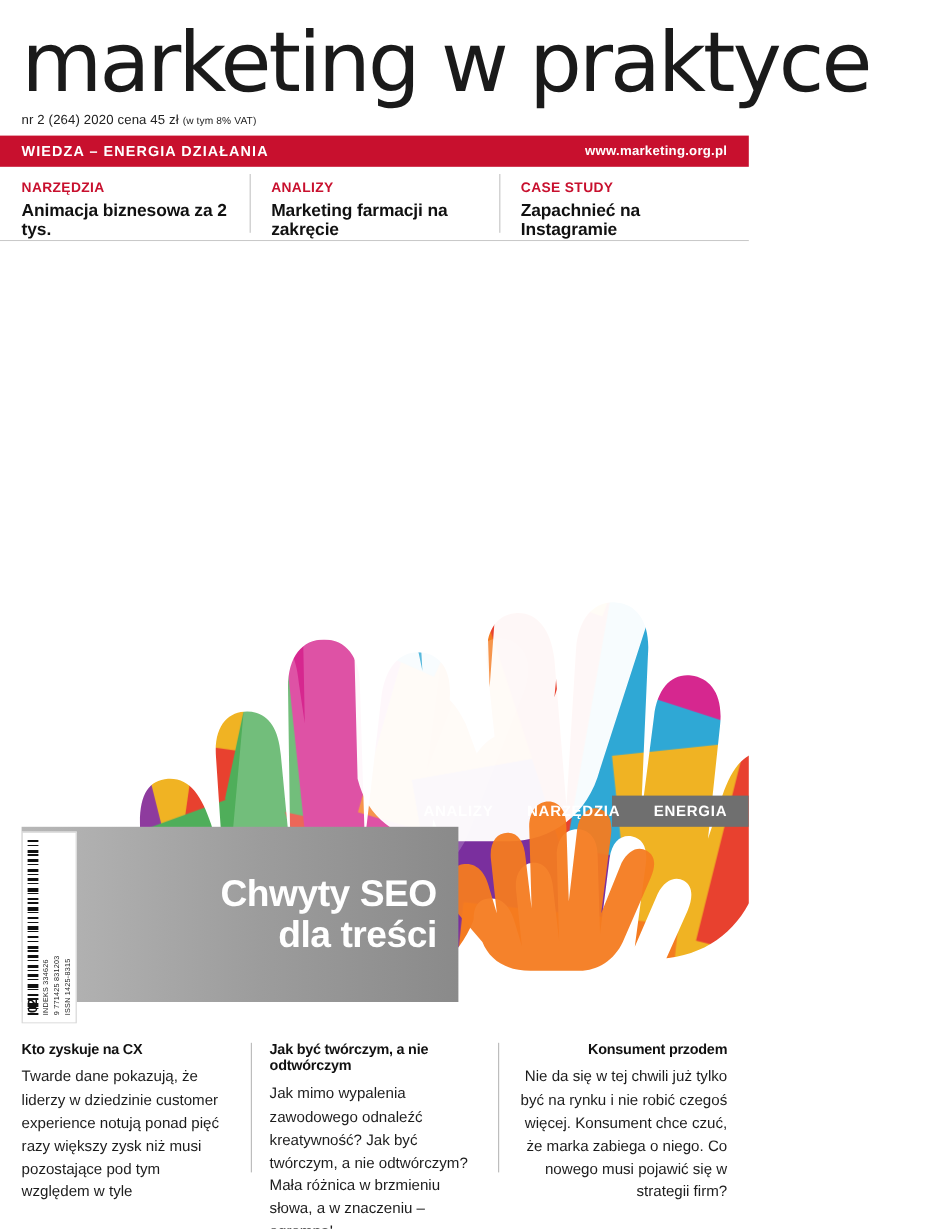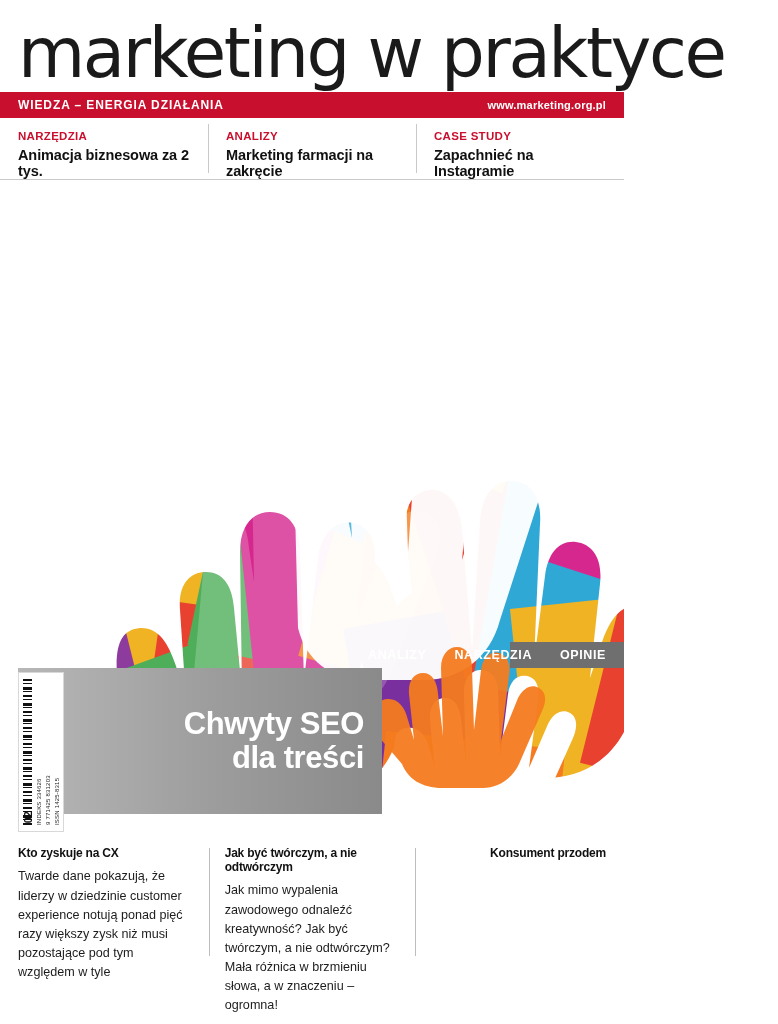--- a/index.html
+++ b/index.html
@@ -246,6 +246,10 @@
 
   <div class="masthead">
     <div class="magazine-title">marketing w praktyce</div>
+    <div class="issue-line">
+      <span>nr 2 (264) 2020 cena 45 zł</span>
+      <span class="vat">(w tym 8% VAT)</span>
+    </div>
   </div>
 
   <div class="redbar">

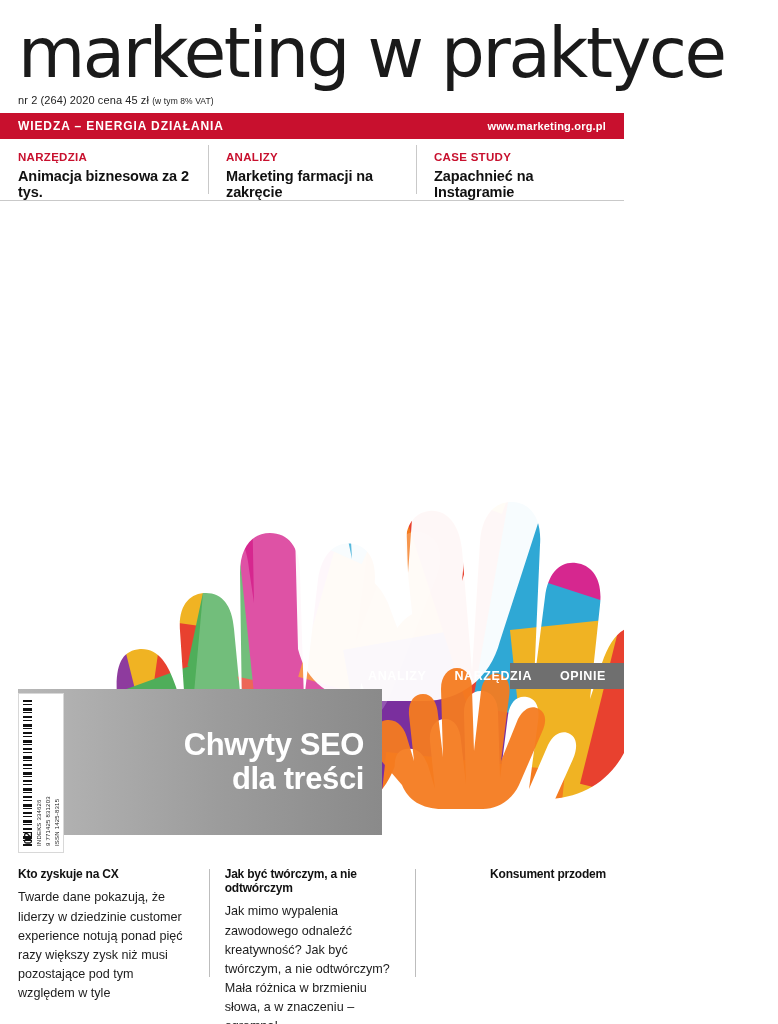--- a/index.html
+++ b/index.html
@@ -376,7 +376,7 @@
     <div class="tags-strip">
       <span>ANALIZY</span>
       <span>NARZĘDZIA</span>
-      <span>OPINIE</span>
+      <span>ENERGIA</span>
     </div>
 
     <div class="banner">

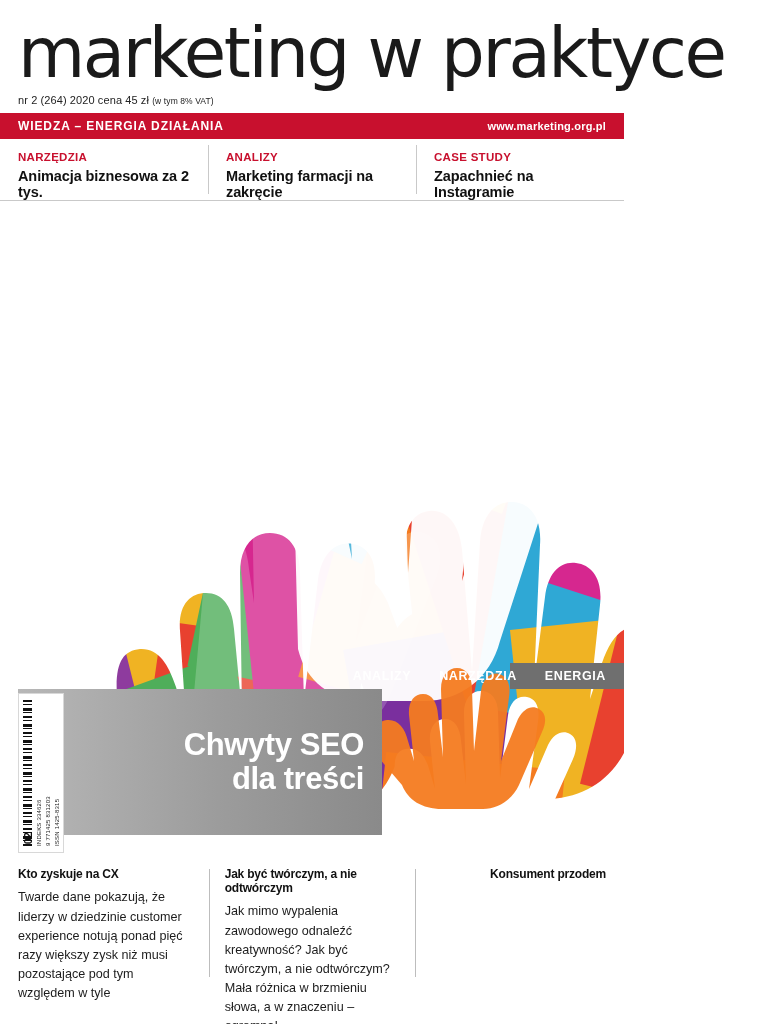--- a/index.html
+++ b/index.html
@@ -398,6 +398,7 @@
     </div>
     <div class="bcol">
       <div class="bcol-title">Konsument przodem</div>
+      <div class="bcol-body">Nie da się w tej chwili już tylko być na rynku i nie robić czegoś więcej. Konsument chce czuć, że marka zabiega o niego. Co nowego musi pojawić się w strategii firm?</div>
     </div>
   </div>
 

